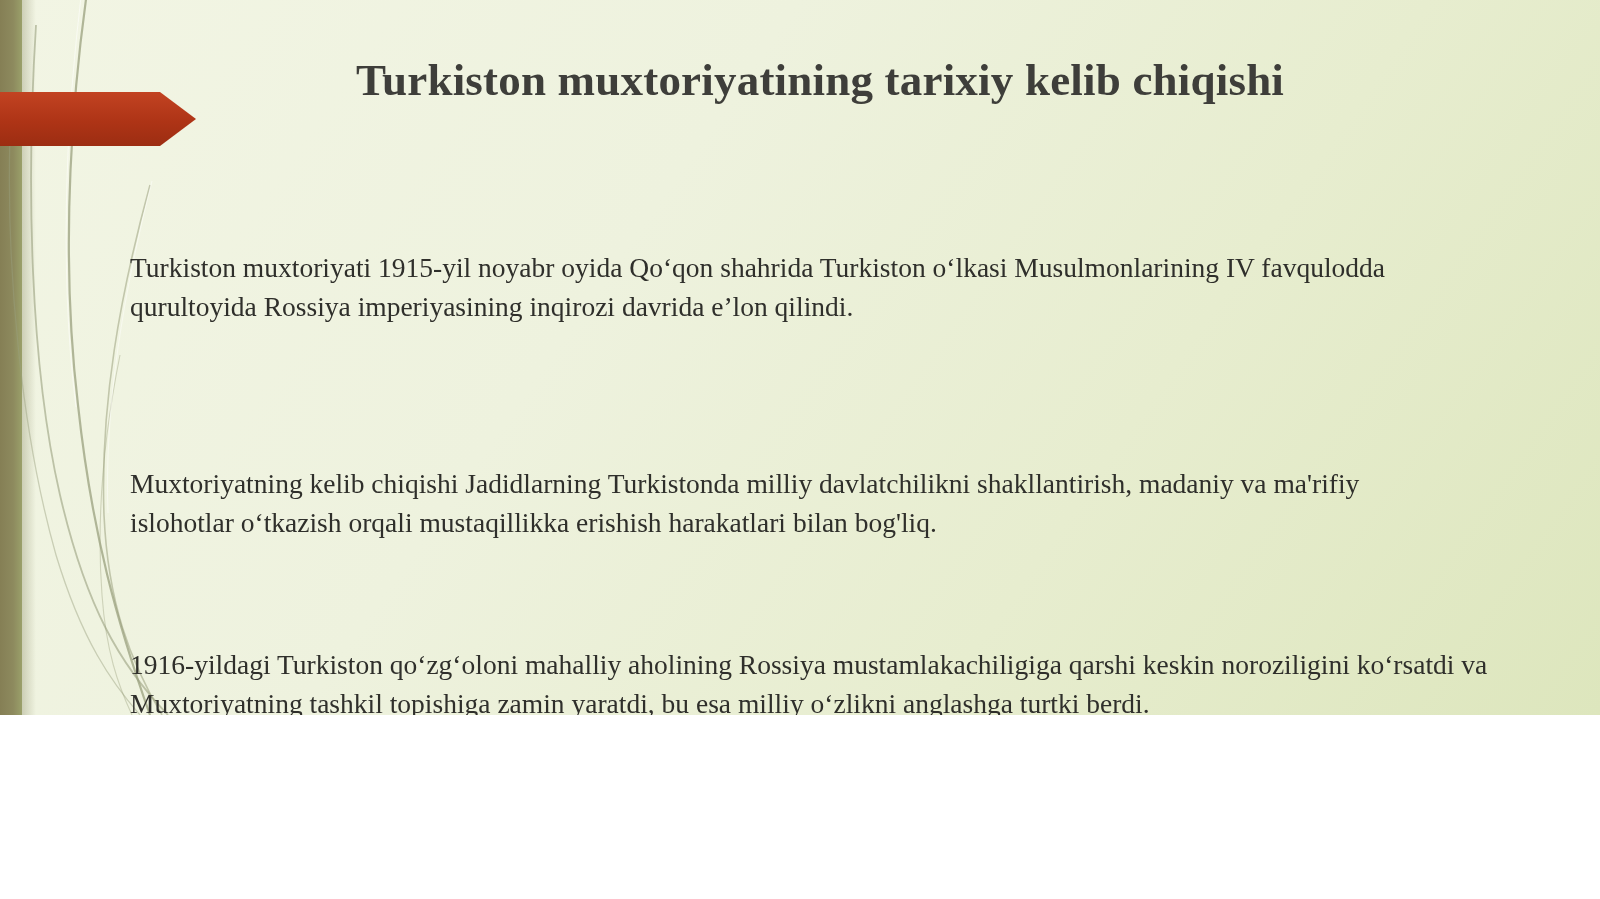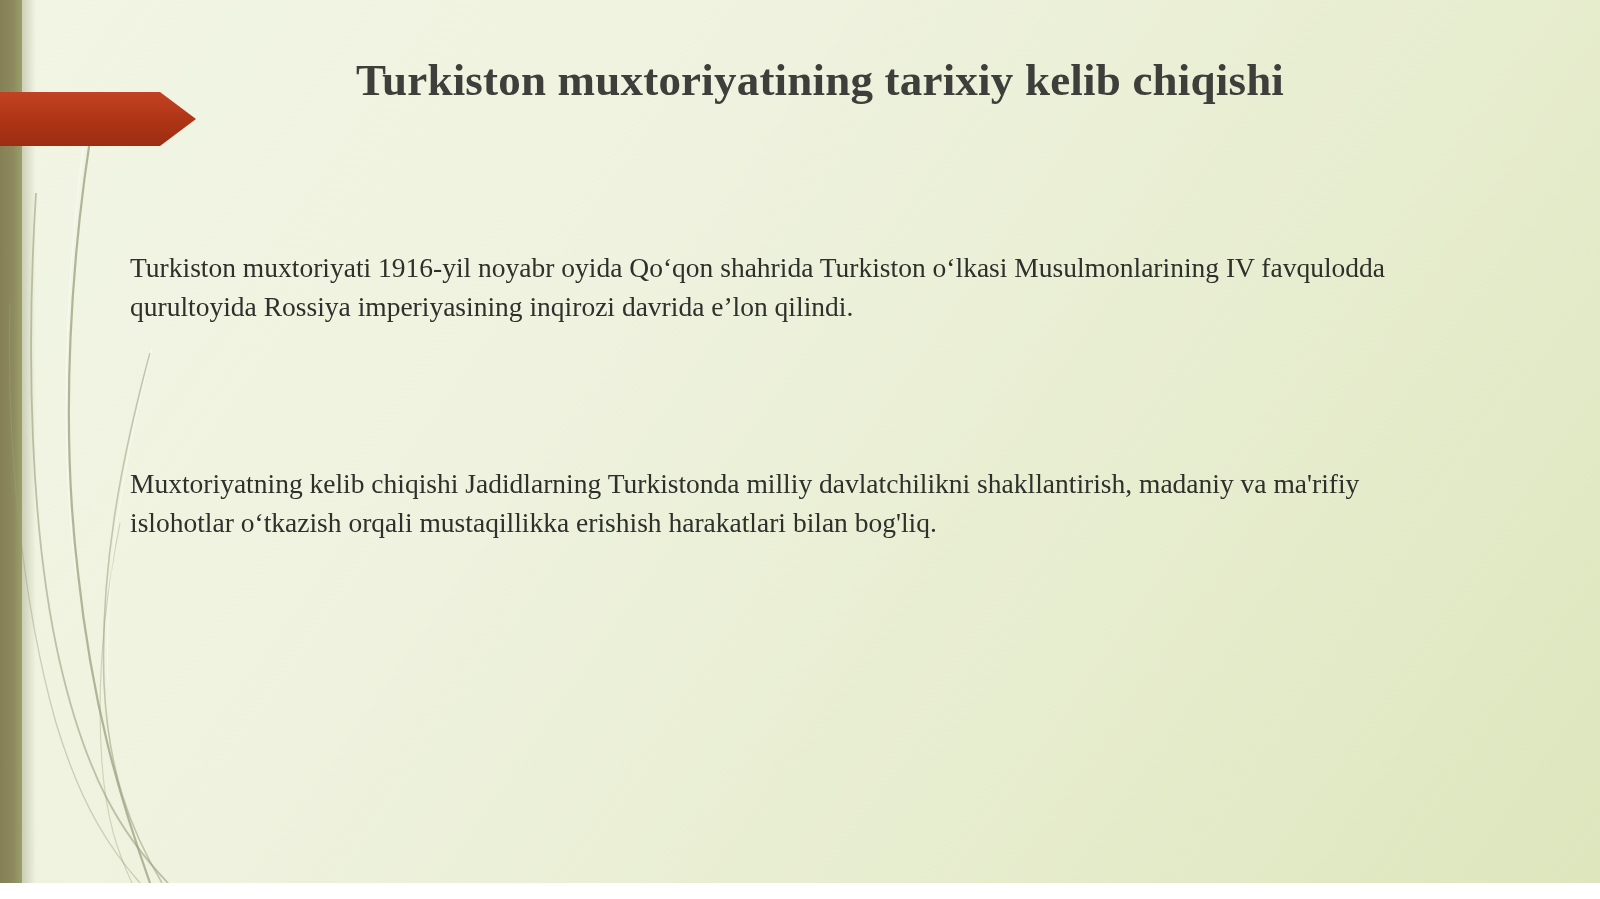--- a/index.html
+++ b/index.html
@@ -16,7 +16,7 @@
   .slide {
     position: relative;
     width: 1600px;
-    height: 883px;
+    height: 715px;
     background: linear-gradient(125deg, #f2f5e4 0%, #eef2de 38%, #e7edcf 68%, #dde6bd 100%);
     overflow: hidden;
   }

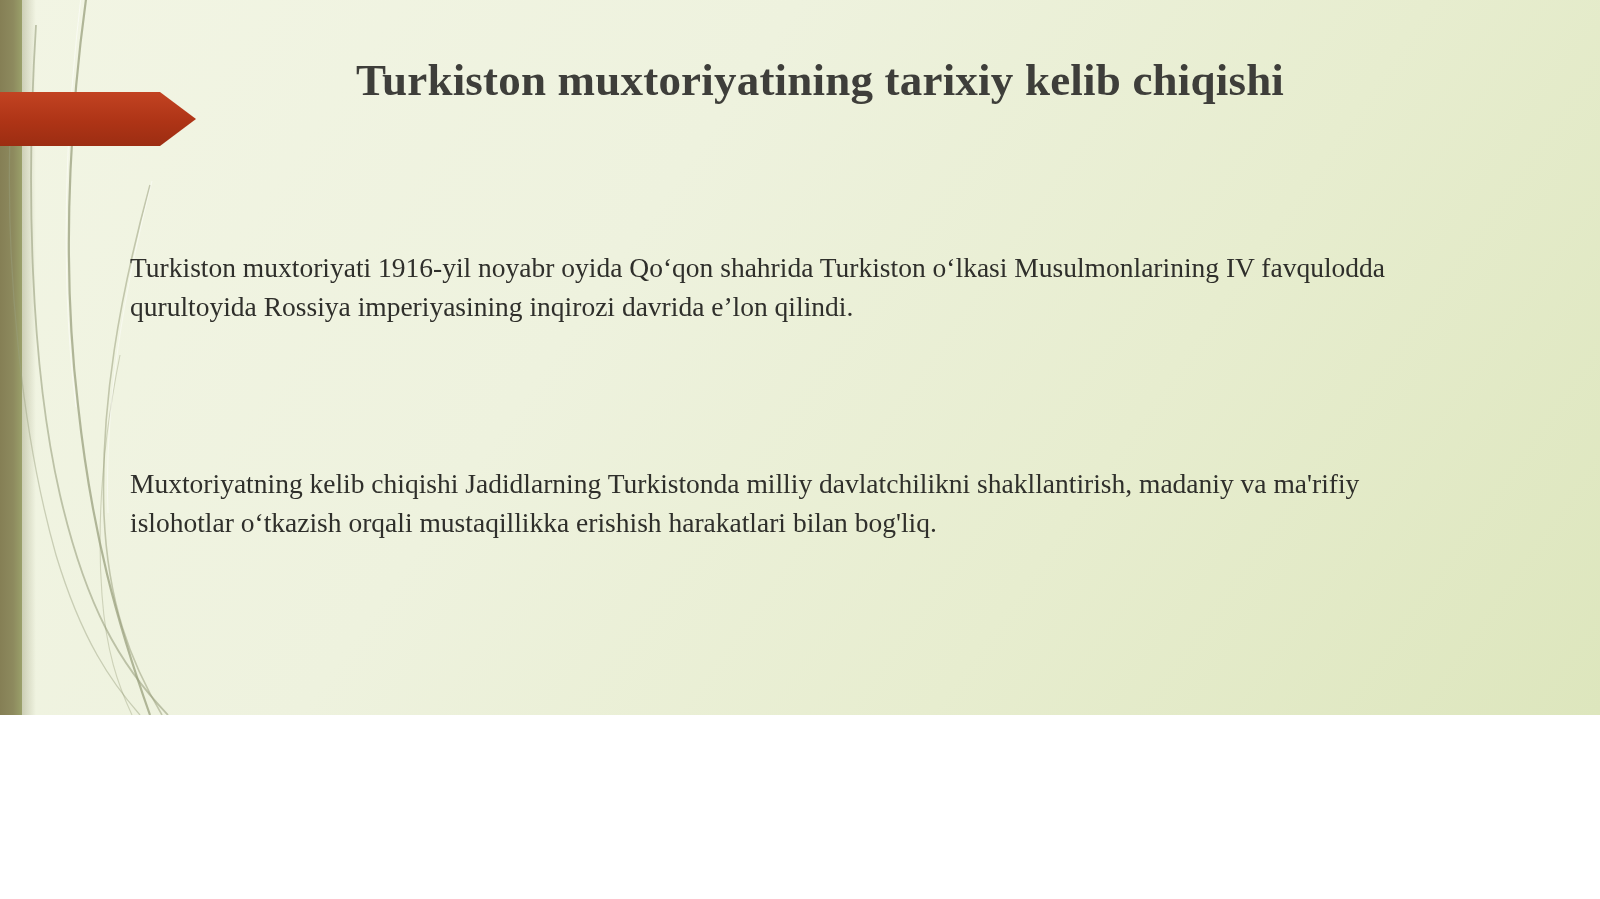--- a/index.html
+++ b/index.html
@@ -119,7 +119,7 @@
 
   <div class="slide-title">Turkiston muxtoriyatining tarixiy kelib chiqishi</div>
 
-  <div class="body-block para-1">Turkiston muxtoriyati 1916-yil noyabr oyida Qo‘qon shahrida Turkiston o‘lkasi Musulmonlarining IV favqulodda qurultoyida Rossiya imperiyasining inqirozi davrida e’lon qilindi.</div>
+  <div class="body-block para-1">Turkiston muxtoriyati 1915-yil noyabr oyida Qo‘qon shahrida Turkiston o‘lkasi Musulmonlarining IV favqulodda qurultoyida Rossiya imperiyasining inqirozi davrida e’lon qilindi.</div>
   <div class="body-block para-2">Muxtoriyatning kelib chiqishi Jadidlarning Turkistonda milliy davlatchilikni shakllantirish, madaniy va ma'rifiy islohotlar o‘tkazish orqali mustaqillikka erishish harakatlari bilan bog'liq.</div>
 
 </div>

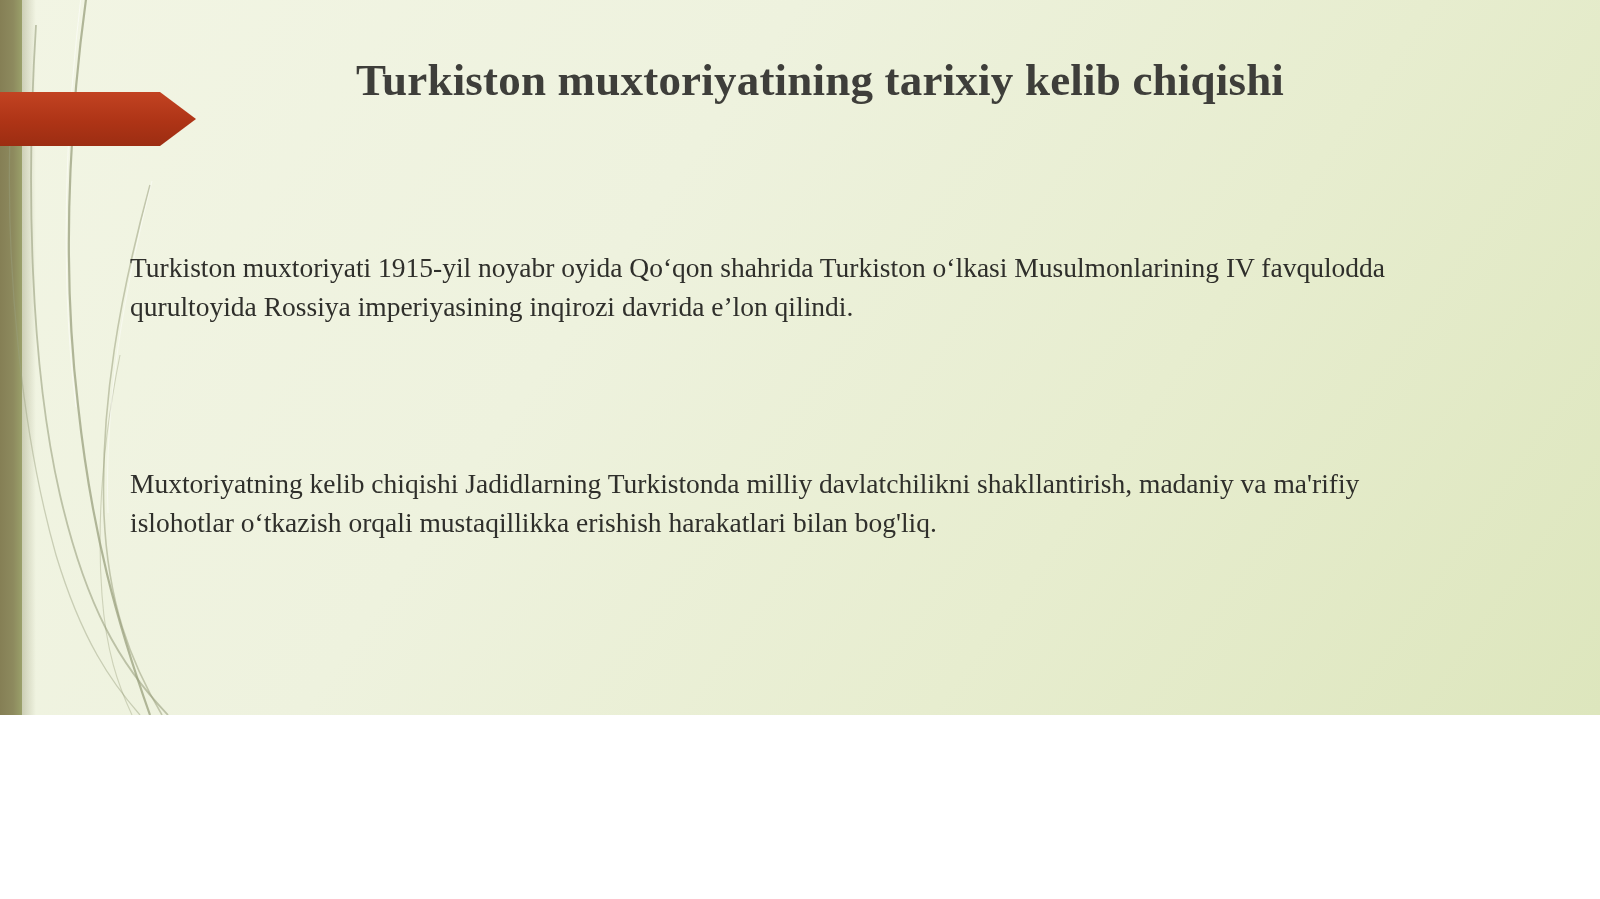--- a/index.html
+++ b/index.html
@@ -121,6 +121,7 @@
 
   <div class="body-block para-1">Turkiston muxtoriyati 1915-yil noyabr oyida Qo‘qon shahrida Turkiston o‘lkasi Musulmonlarining IV favqulodda qurultoyida Rossiya imperiyasining inqirozi davrida e’lon qilindi.</div>
   <div class="body-block para-2">Muxtoriyatning kelib chiqishi Jadidlarning Turkistonda milliy davlatchilikni shakllantirish, madaniy va ma'rifiy islohotlar o‘tkazish orqali mustaqillikka erishish harakatlari bilan bog'liq.</div>
+  <div class="body-block para-3">1916-yildagi Turkiston qo‘zg‘oloni mahalliy aholining Rossiya mustamlakachiligiga qarshi keskin noroziligini ko‘rsatdi va Muxtoriyatning tashkil topishiga zamin yaratdi, bu esa milliy o‘zlikni anglashga turtki berdi.</div>
 
 </div>
 

